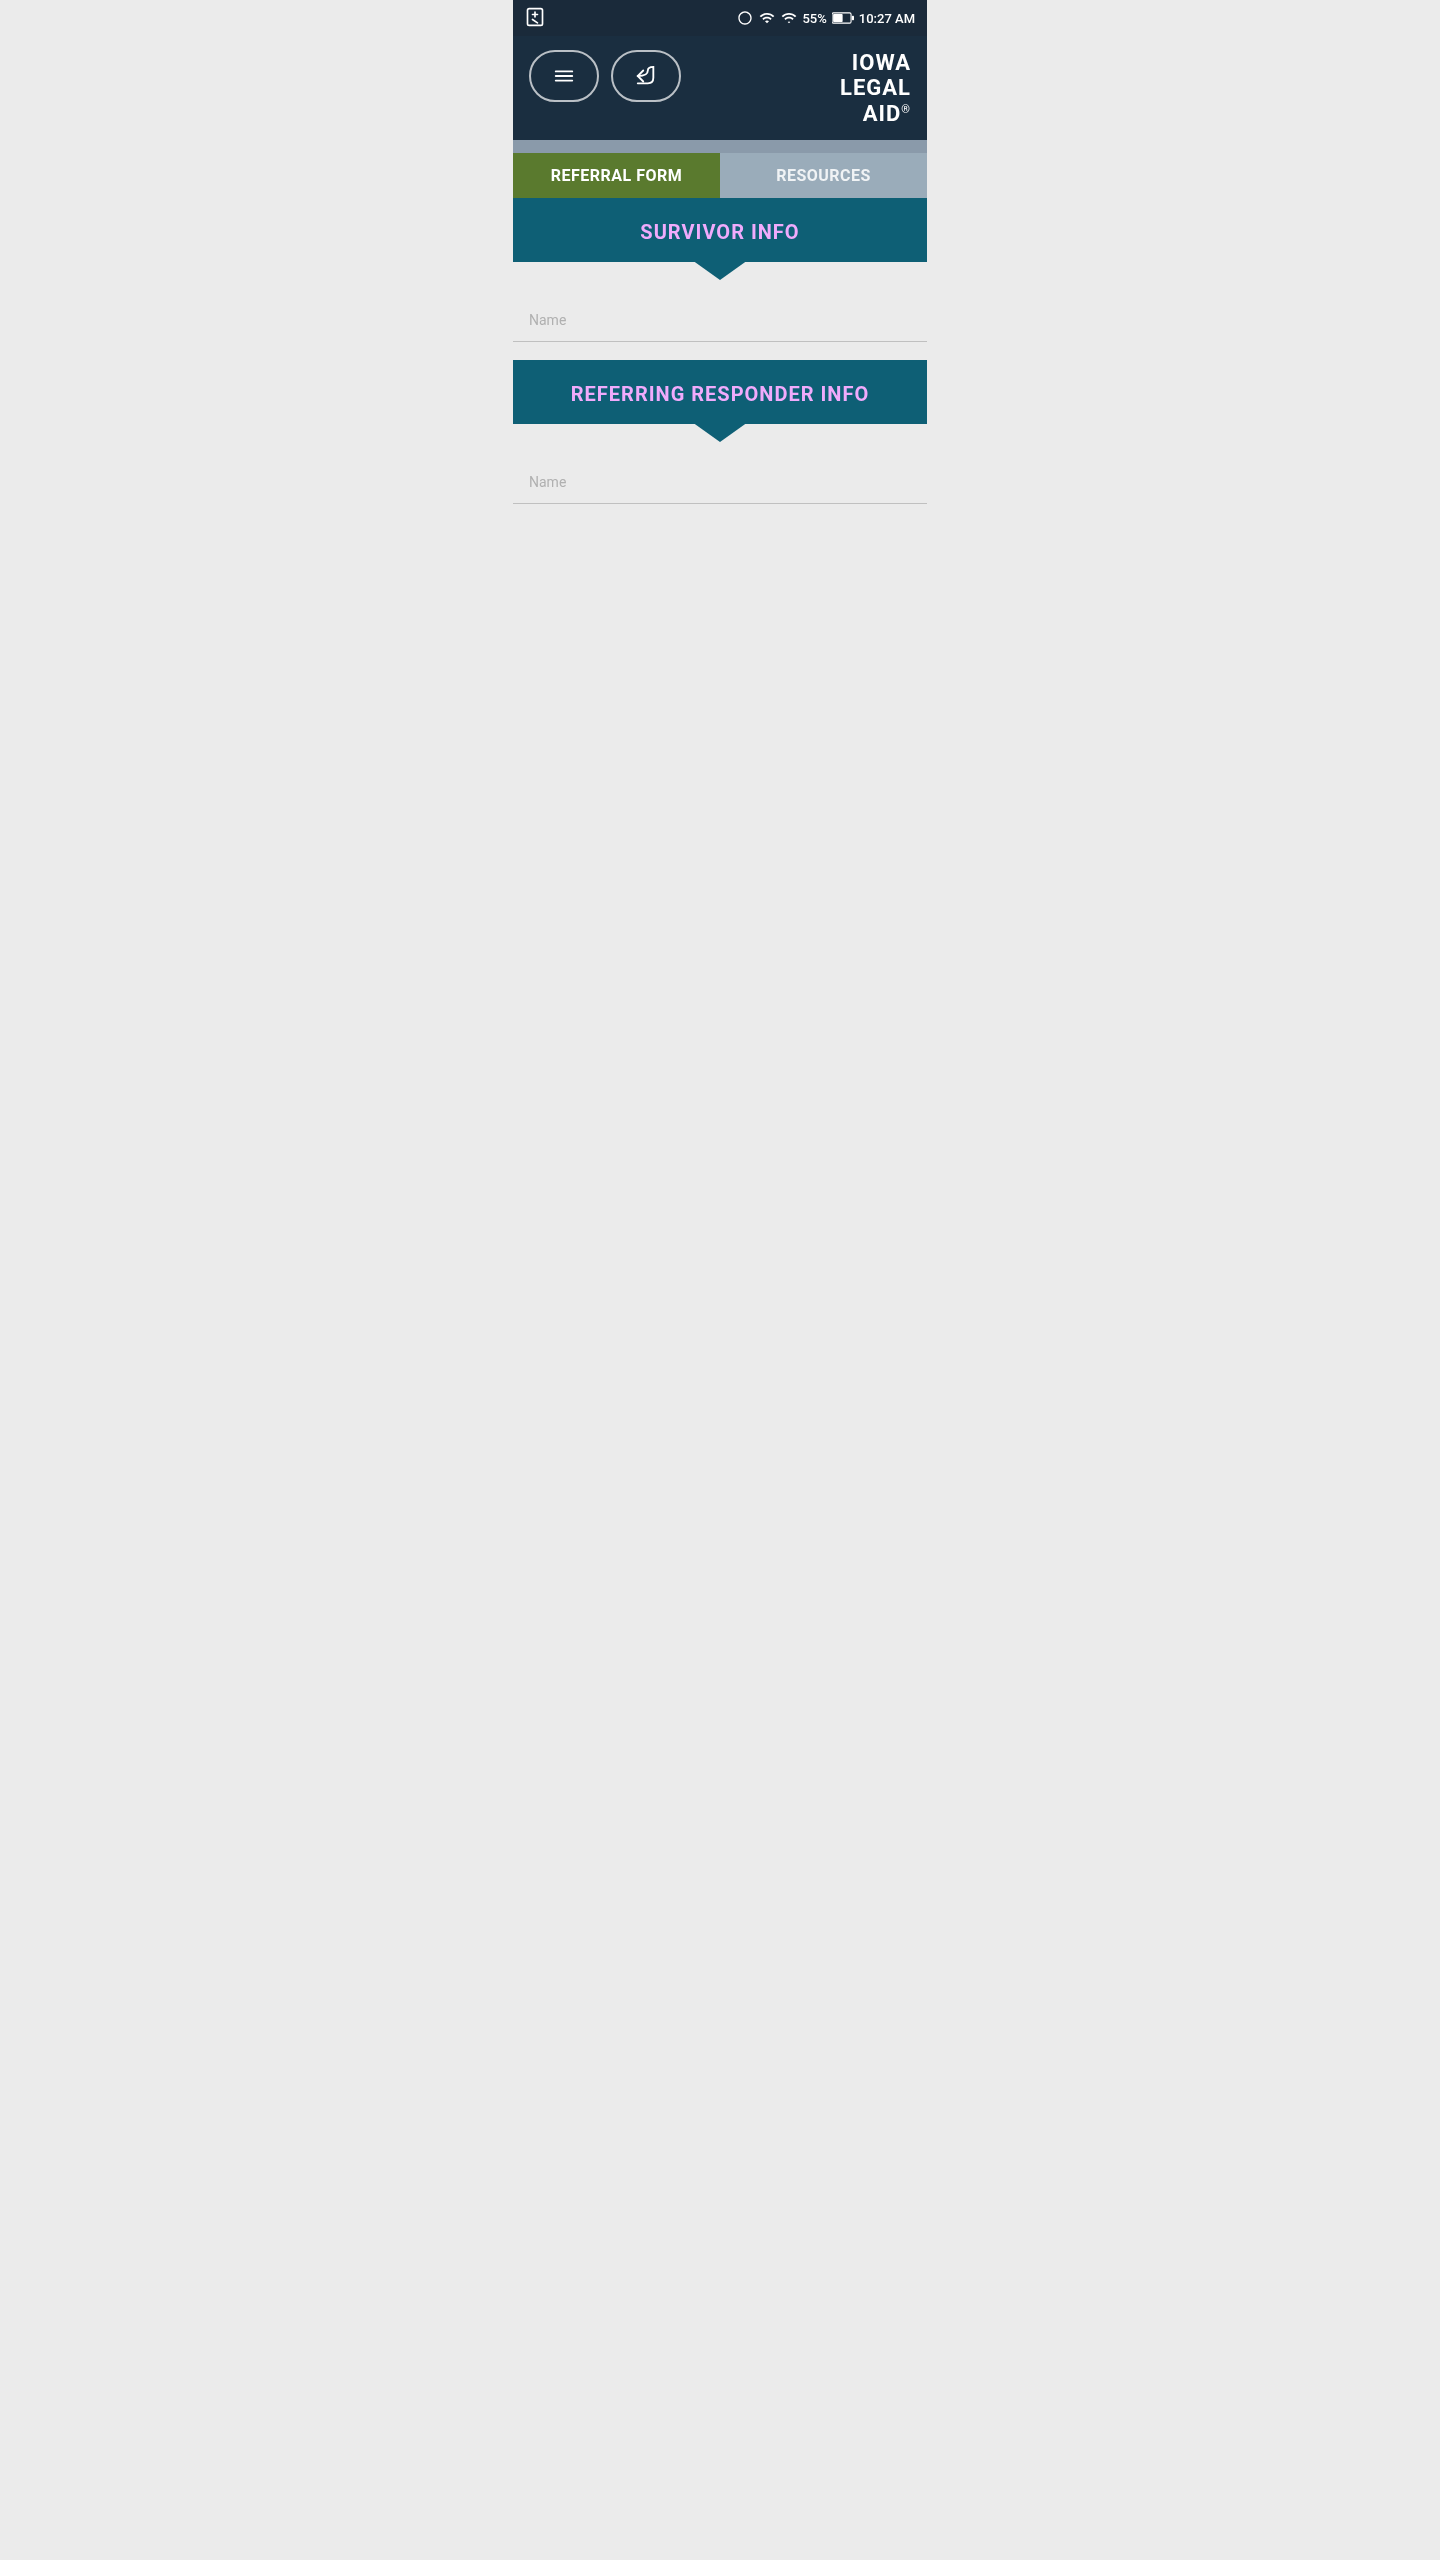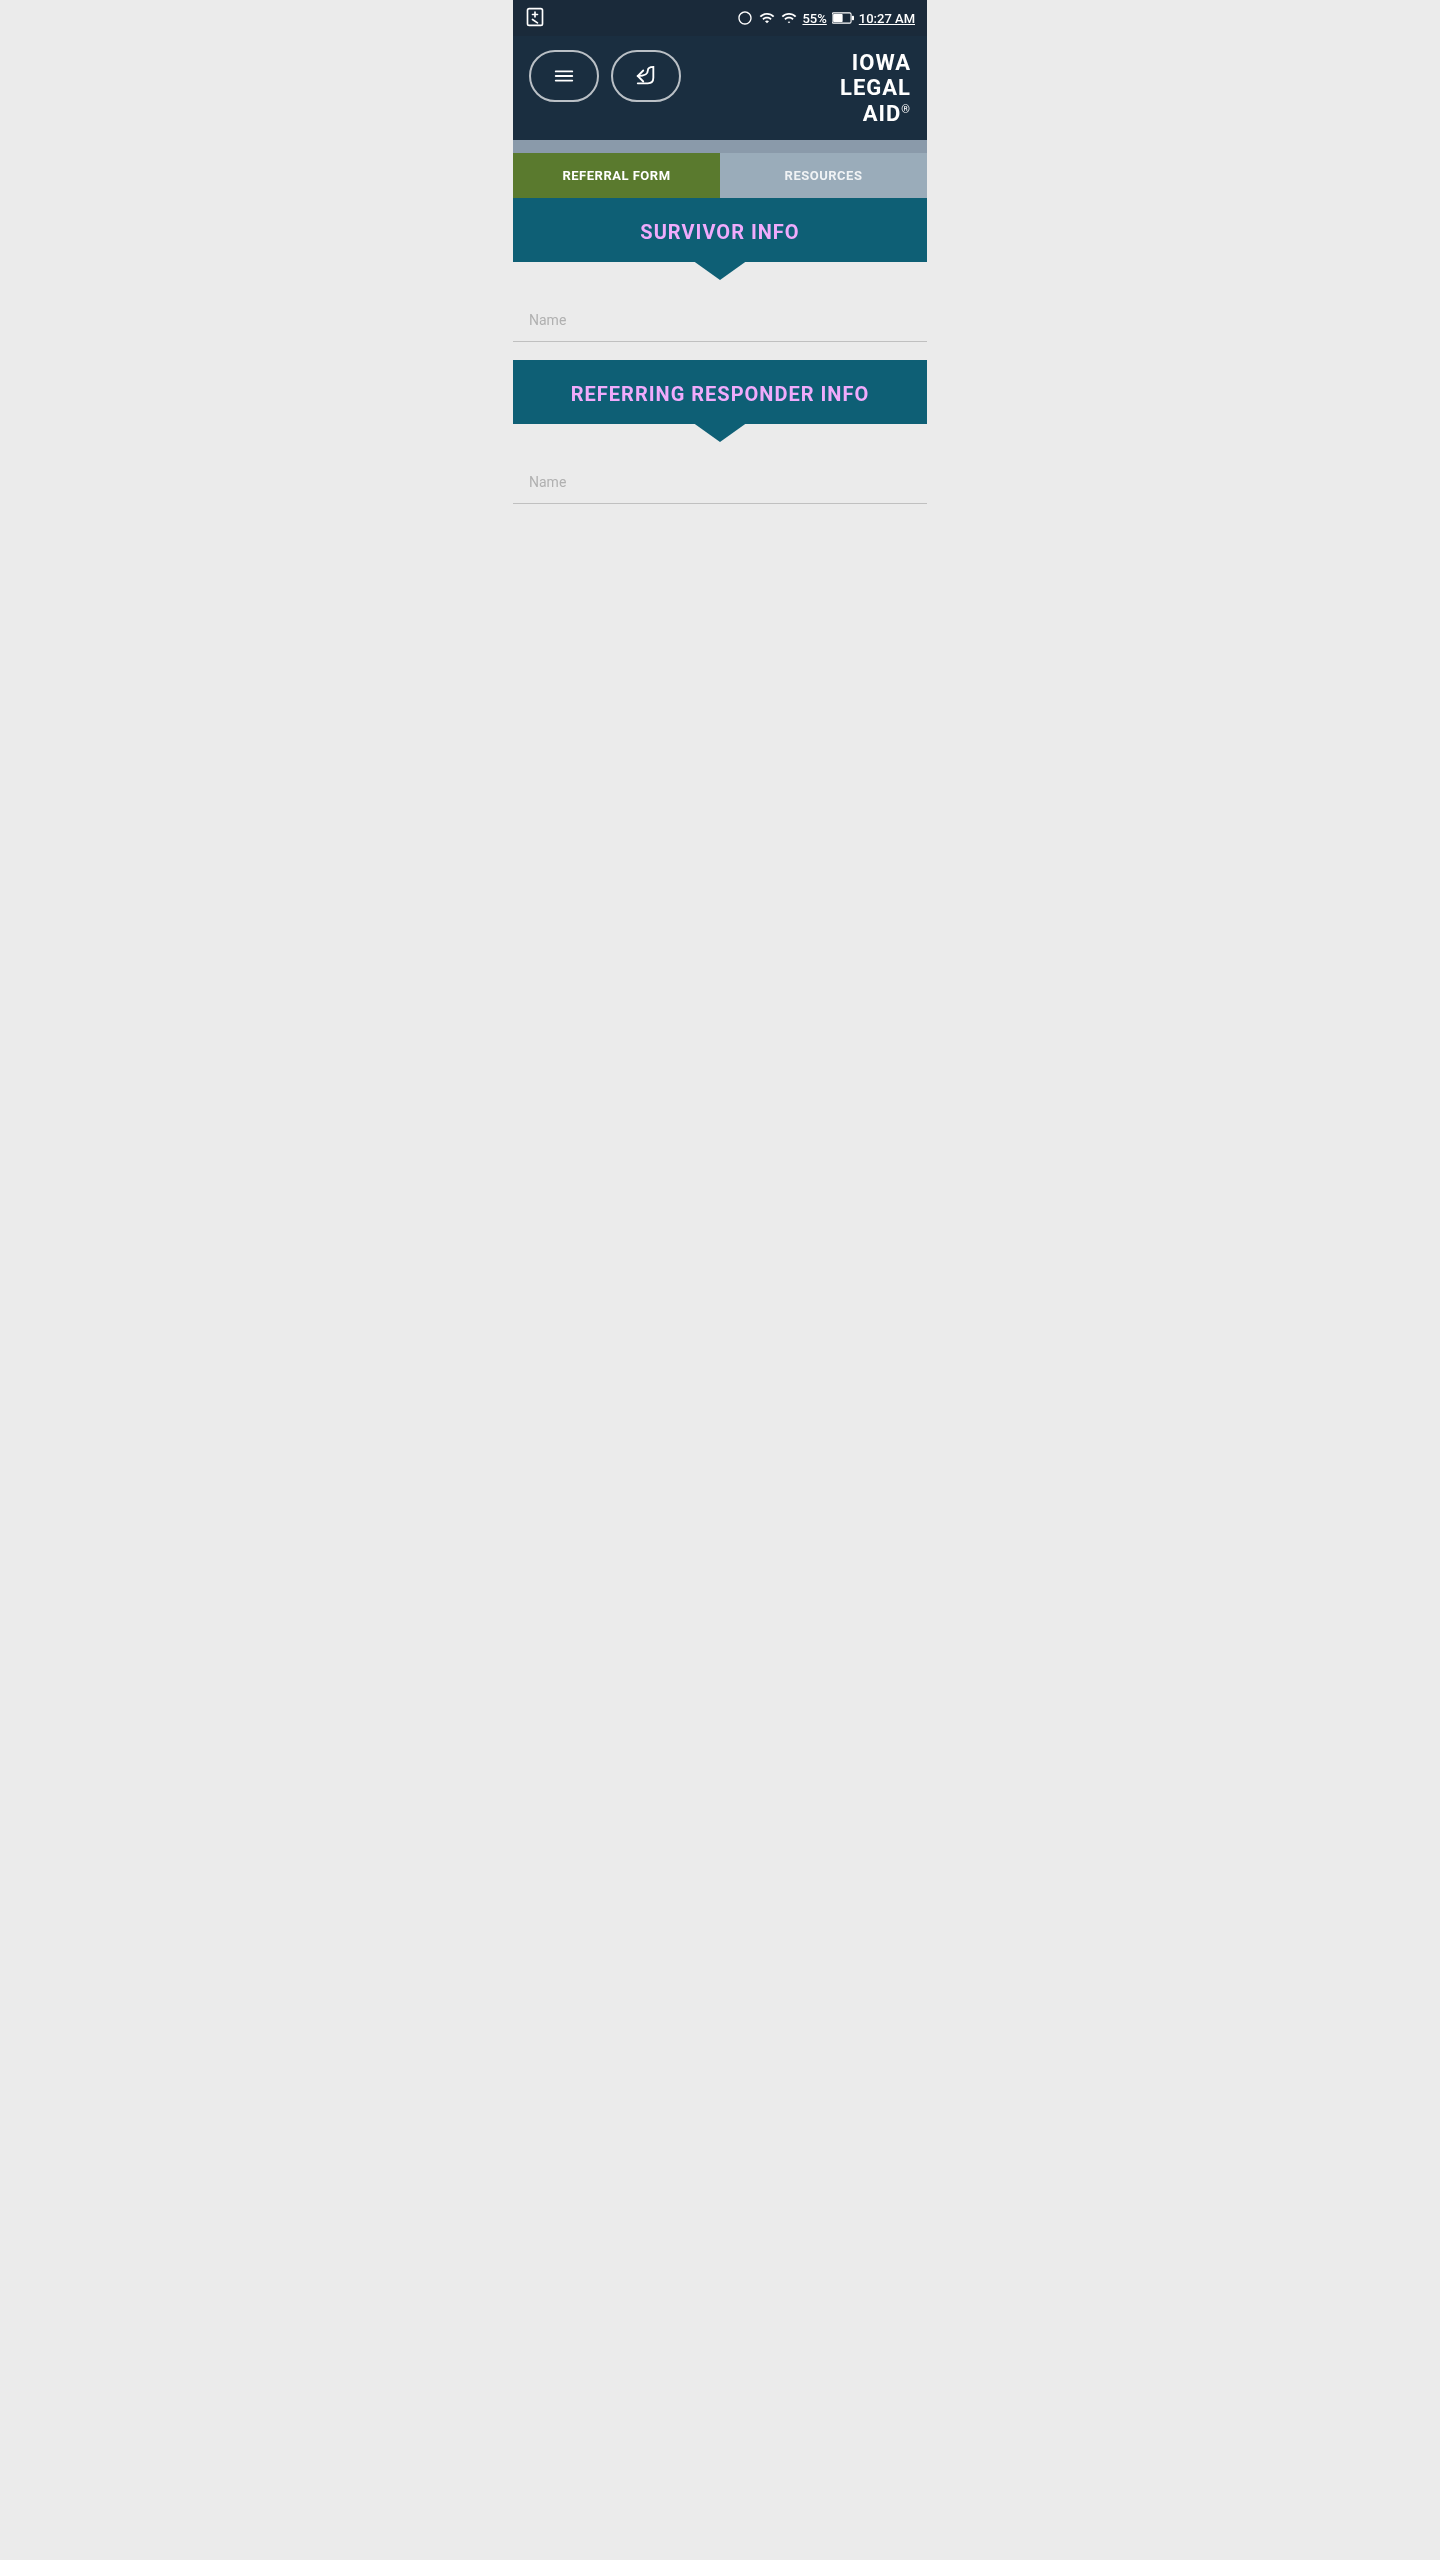--- a/index.html
+++ b/index.html
@@ -40,7 +40,6 @@
       display: flex;
       align-items: center;
       gap: 5px;
-      text-decoration: underline;
     }
 
     

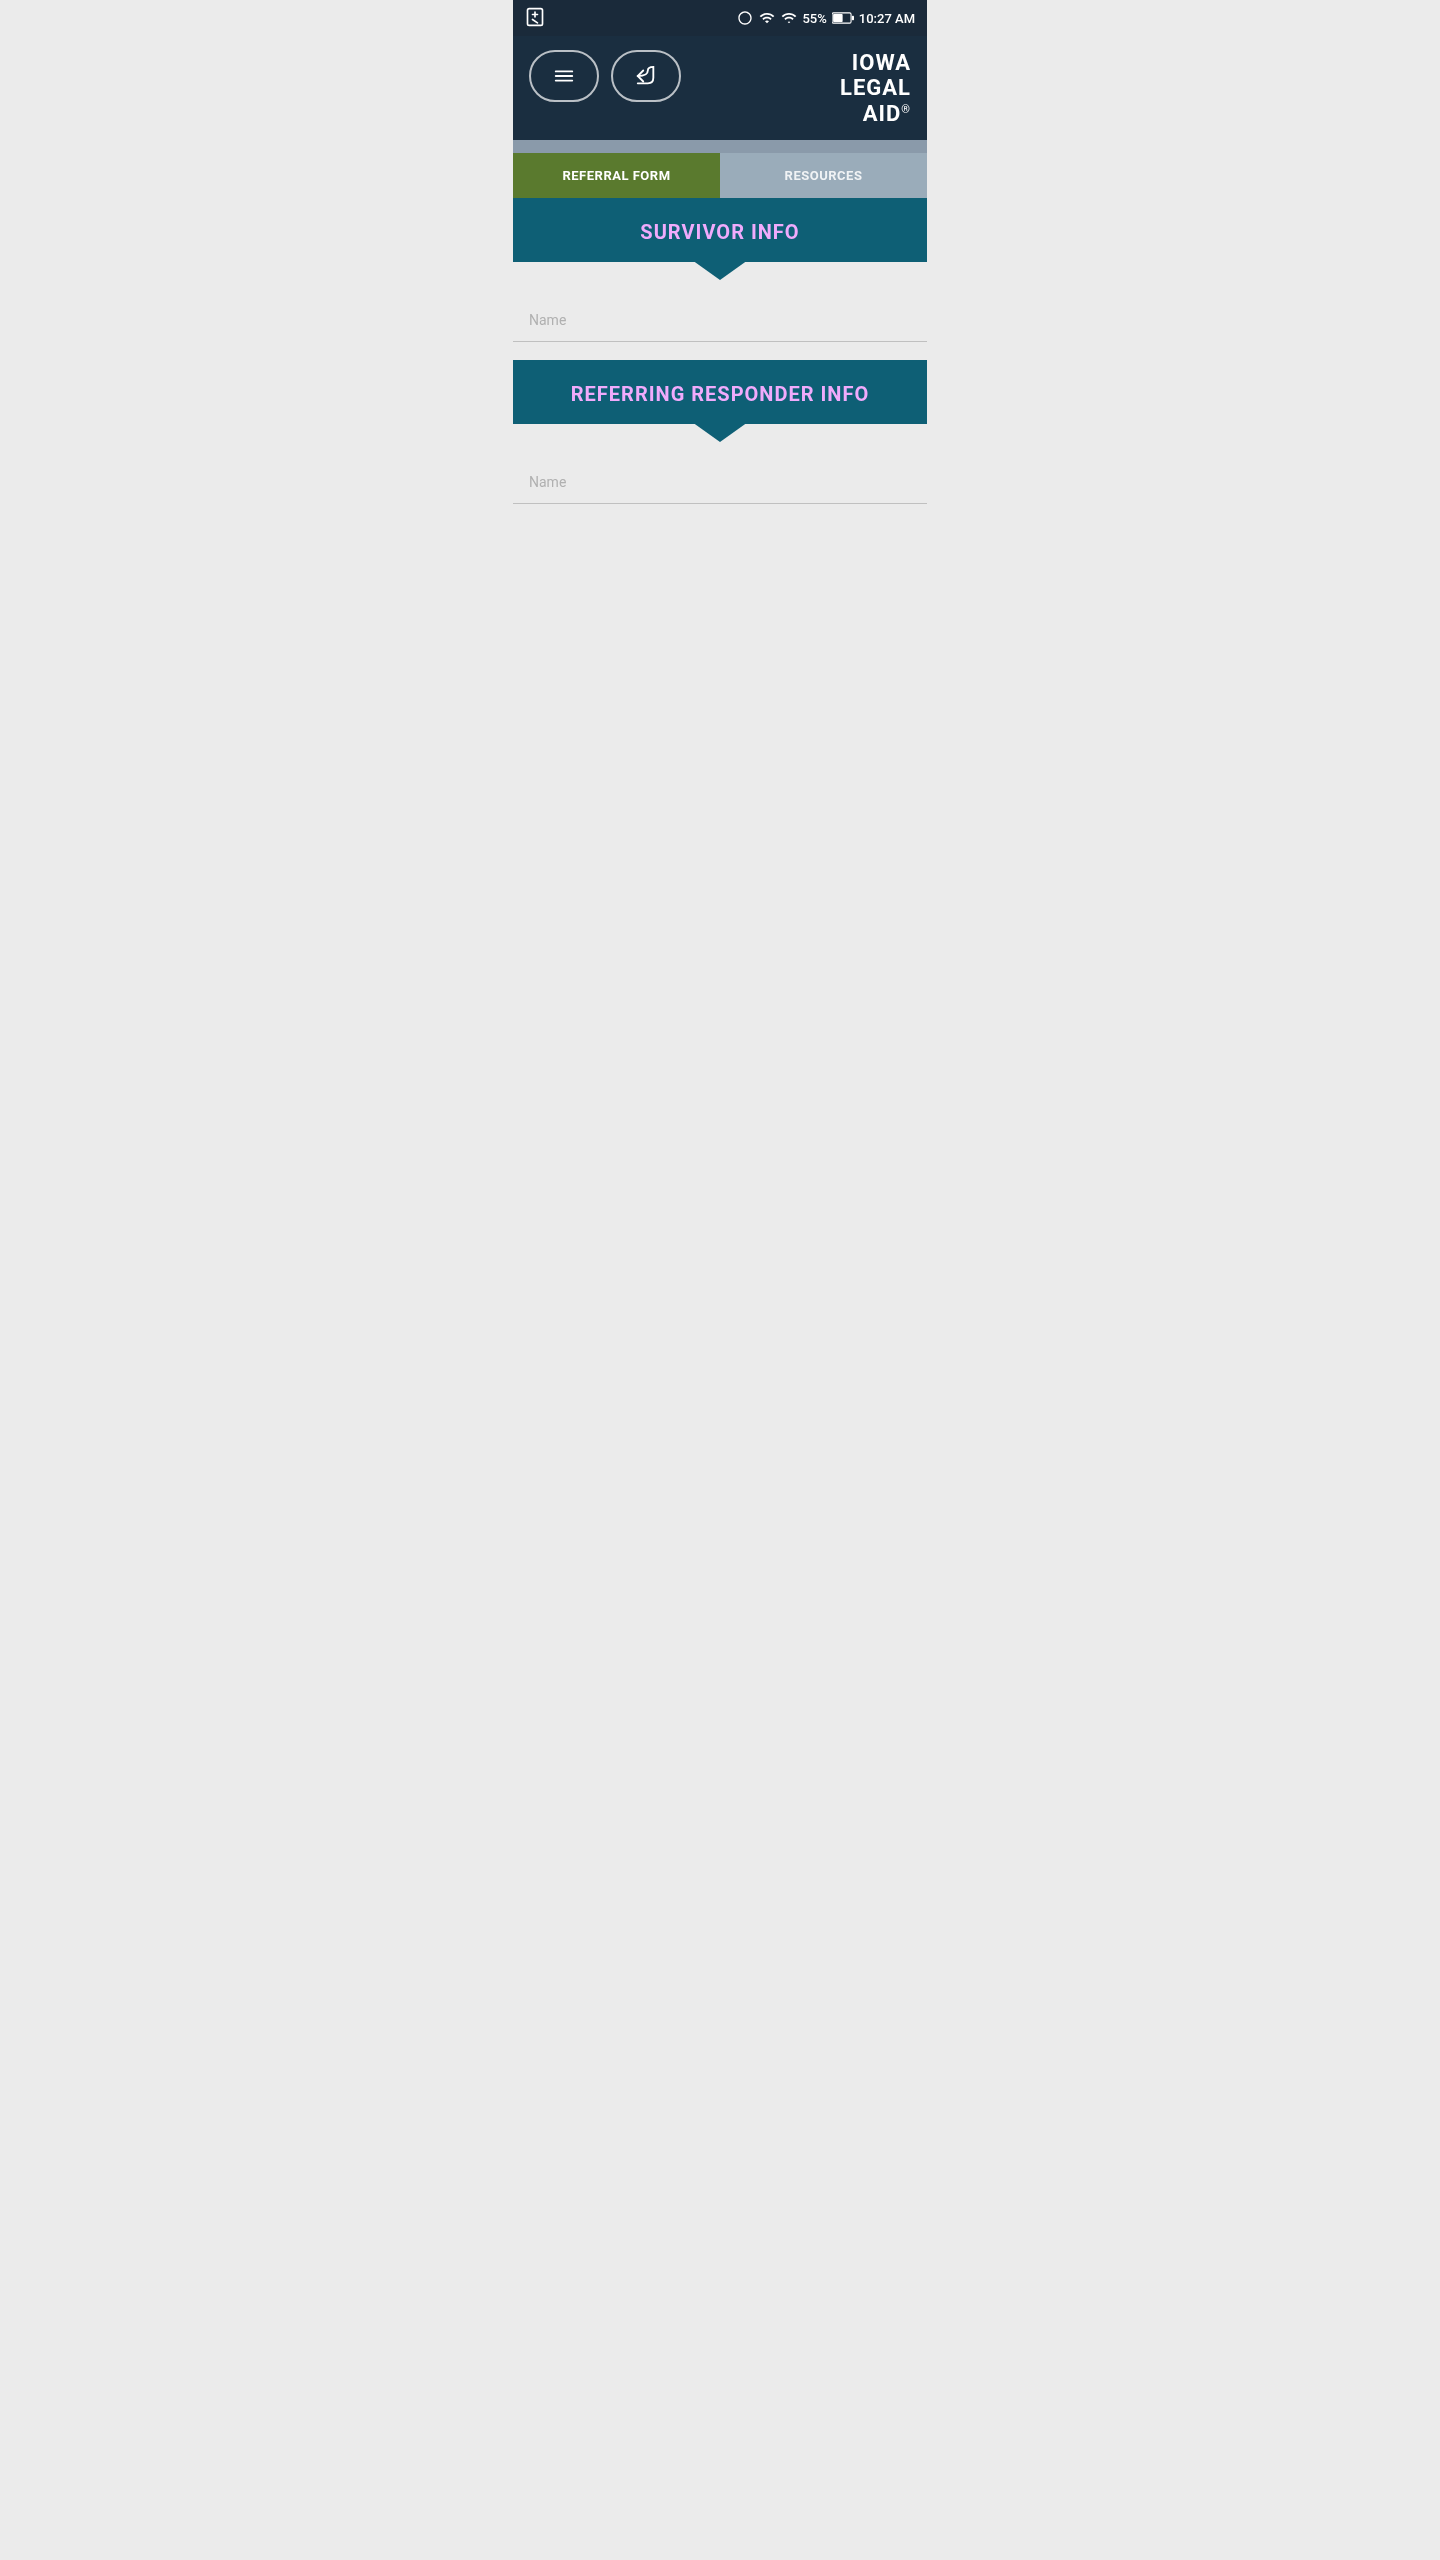--- a/index.html
+++ b/index.html
@@ -102,7 +102,7 @@
       align-items: center;
       justify-content: center;
       font-weight: 700;
-      font-size: 13px;
+      font-size: 16px;
       letter-spacing: 0.5px;
       cursor: pointer;
       margin-top: 13px;

